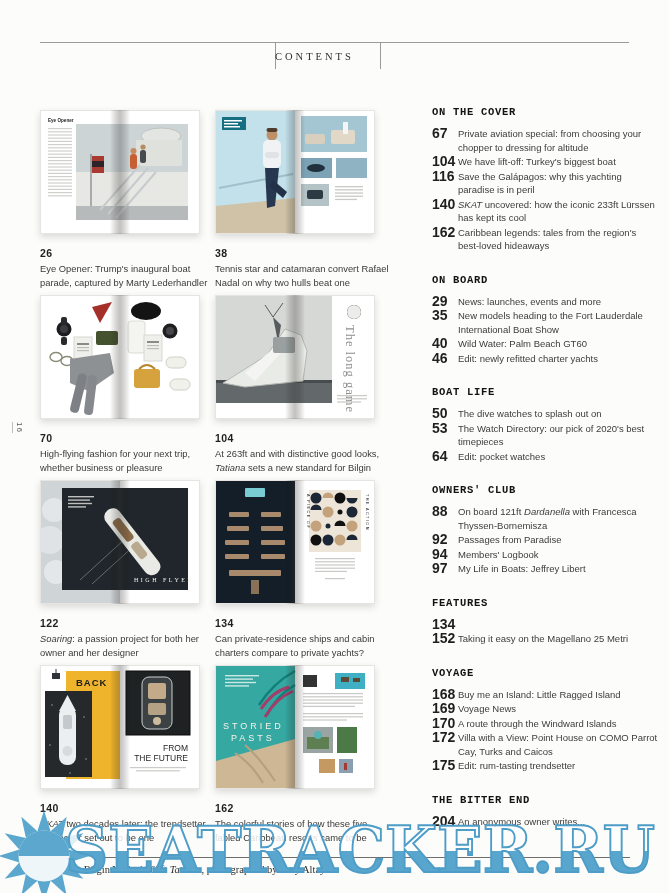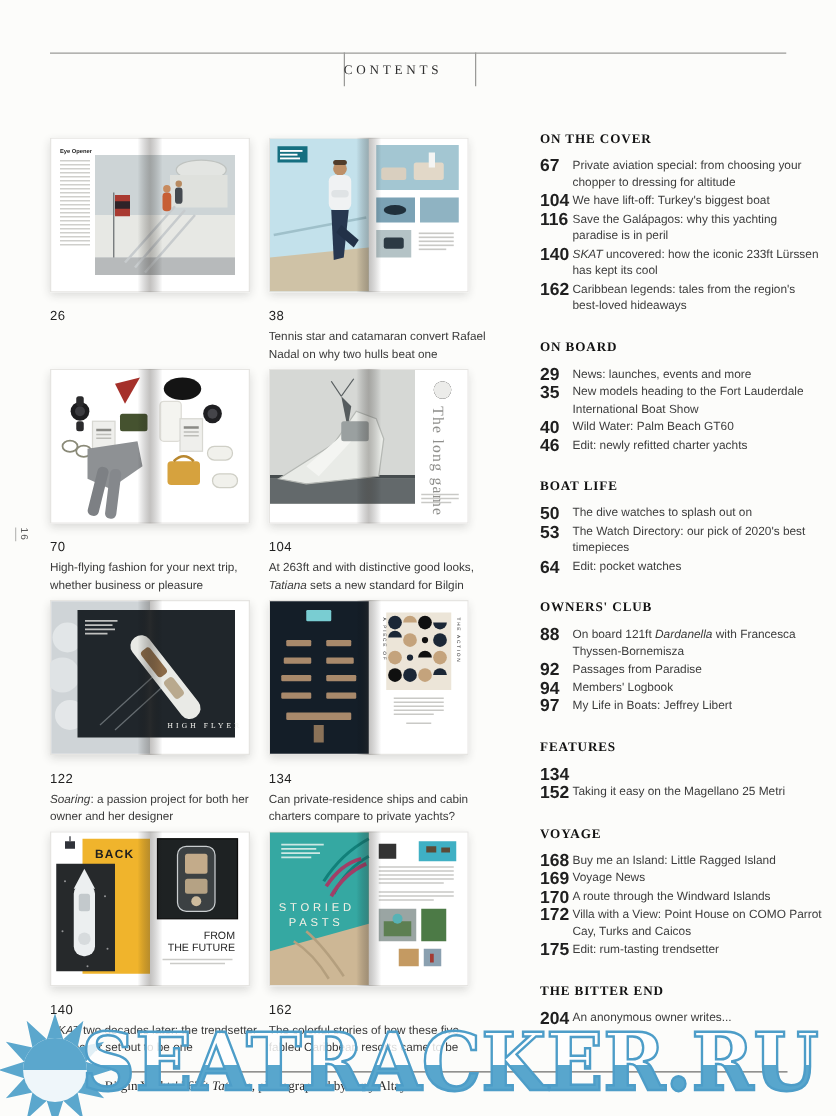--- a/index.html
+++ b/index.html
@@ -31,7 +31,7 @@
   
   #toc-column{position:absolute;left:432px;top:106px;width:226px;}
   .toc-section{margin-bottom:21px;}
-  .toc-heading{font-family:Liberation Serif, serif;font-weight:700;
+  .toc-heading{font-family:Liberation Mono, monospace;font-weight:700;
     font-size:10.5px;letter-spacing:.7px;color:#121212;margin-bottom:9px;}
   .toc-entry{display:flex;margin-bottom:1px;}
   .toc-num{width:26px;flex:0 0 26px;font-weight:700;font-size:14px;color:#1f1f1f;line-height:13.5px;}

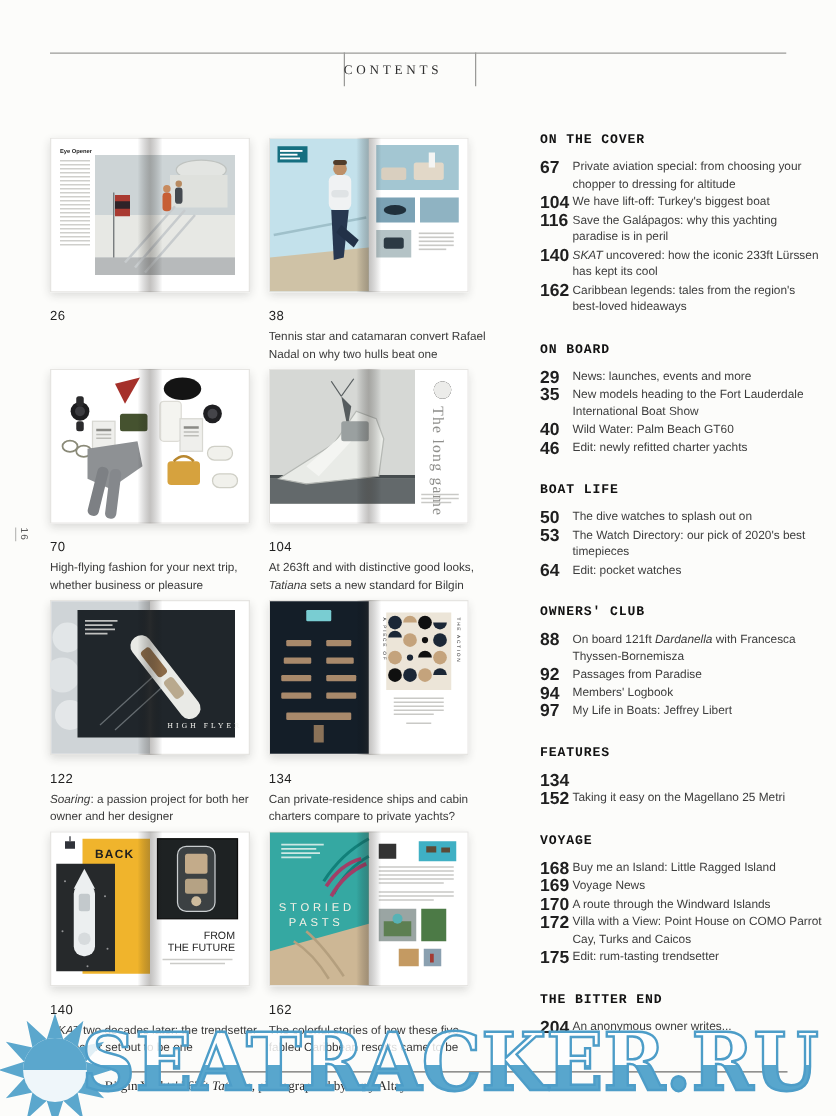--- a/index.html
+++ b/index.html
@@ -24,7 +24,7 @@
     grid-template-columns:160px 160px;column-gap:15px;grid-auto-rows:185px;}
   figure.cell{margin:0;}
   .spread-art{display:block;width:160px;height:124px;box-shadow:0 3px 7px rgba(40,40,40,.16);background:#fff;}
-  .cap-num{font-weight:400;font-size:10.5px;letter-spacing:.4px;color:#1f1f1f;margin:13px 0 3px;}
+  .cap-num{font-weight:700;font-size:10.5px;letter-spacing:.4px;color:#1f1f1f;margin:13px 0 3px;}
   .cap-text{font-size:9.4px;line-height:13.5px;color:#3a3a3a;width:176px;}
   .cap-text i, .toc-text i{font-style:italic;}
 

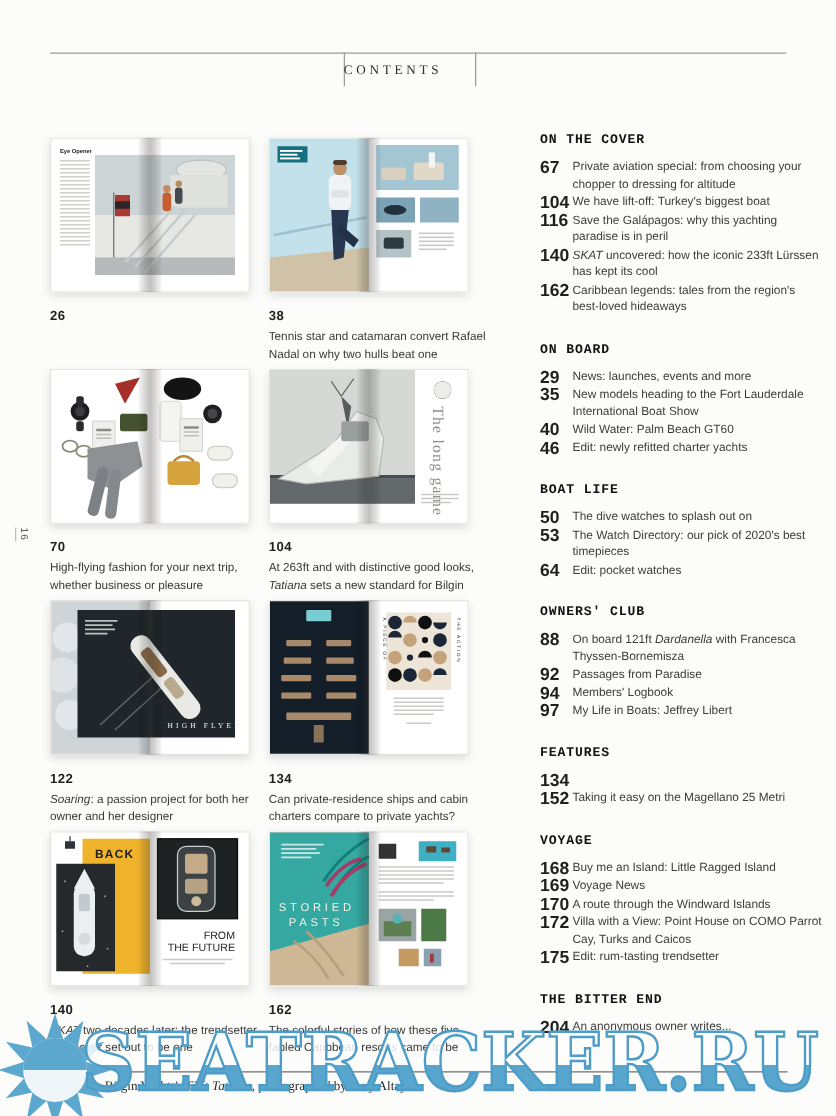--- a/index.html
+++ b/index.html
@@ -125,6 +125,7 @@
       </svg>
       <figcaption>
         <div class="cap-num">26</div>
+        <div class="cap-text"><span>Eye Opener: Trump's inaugural boat parade, captured by Marty Lederhandler</span></div>
       </figcaption>
     </figure>
 

